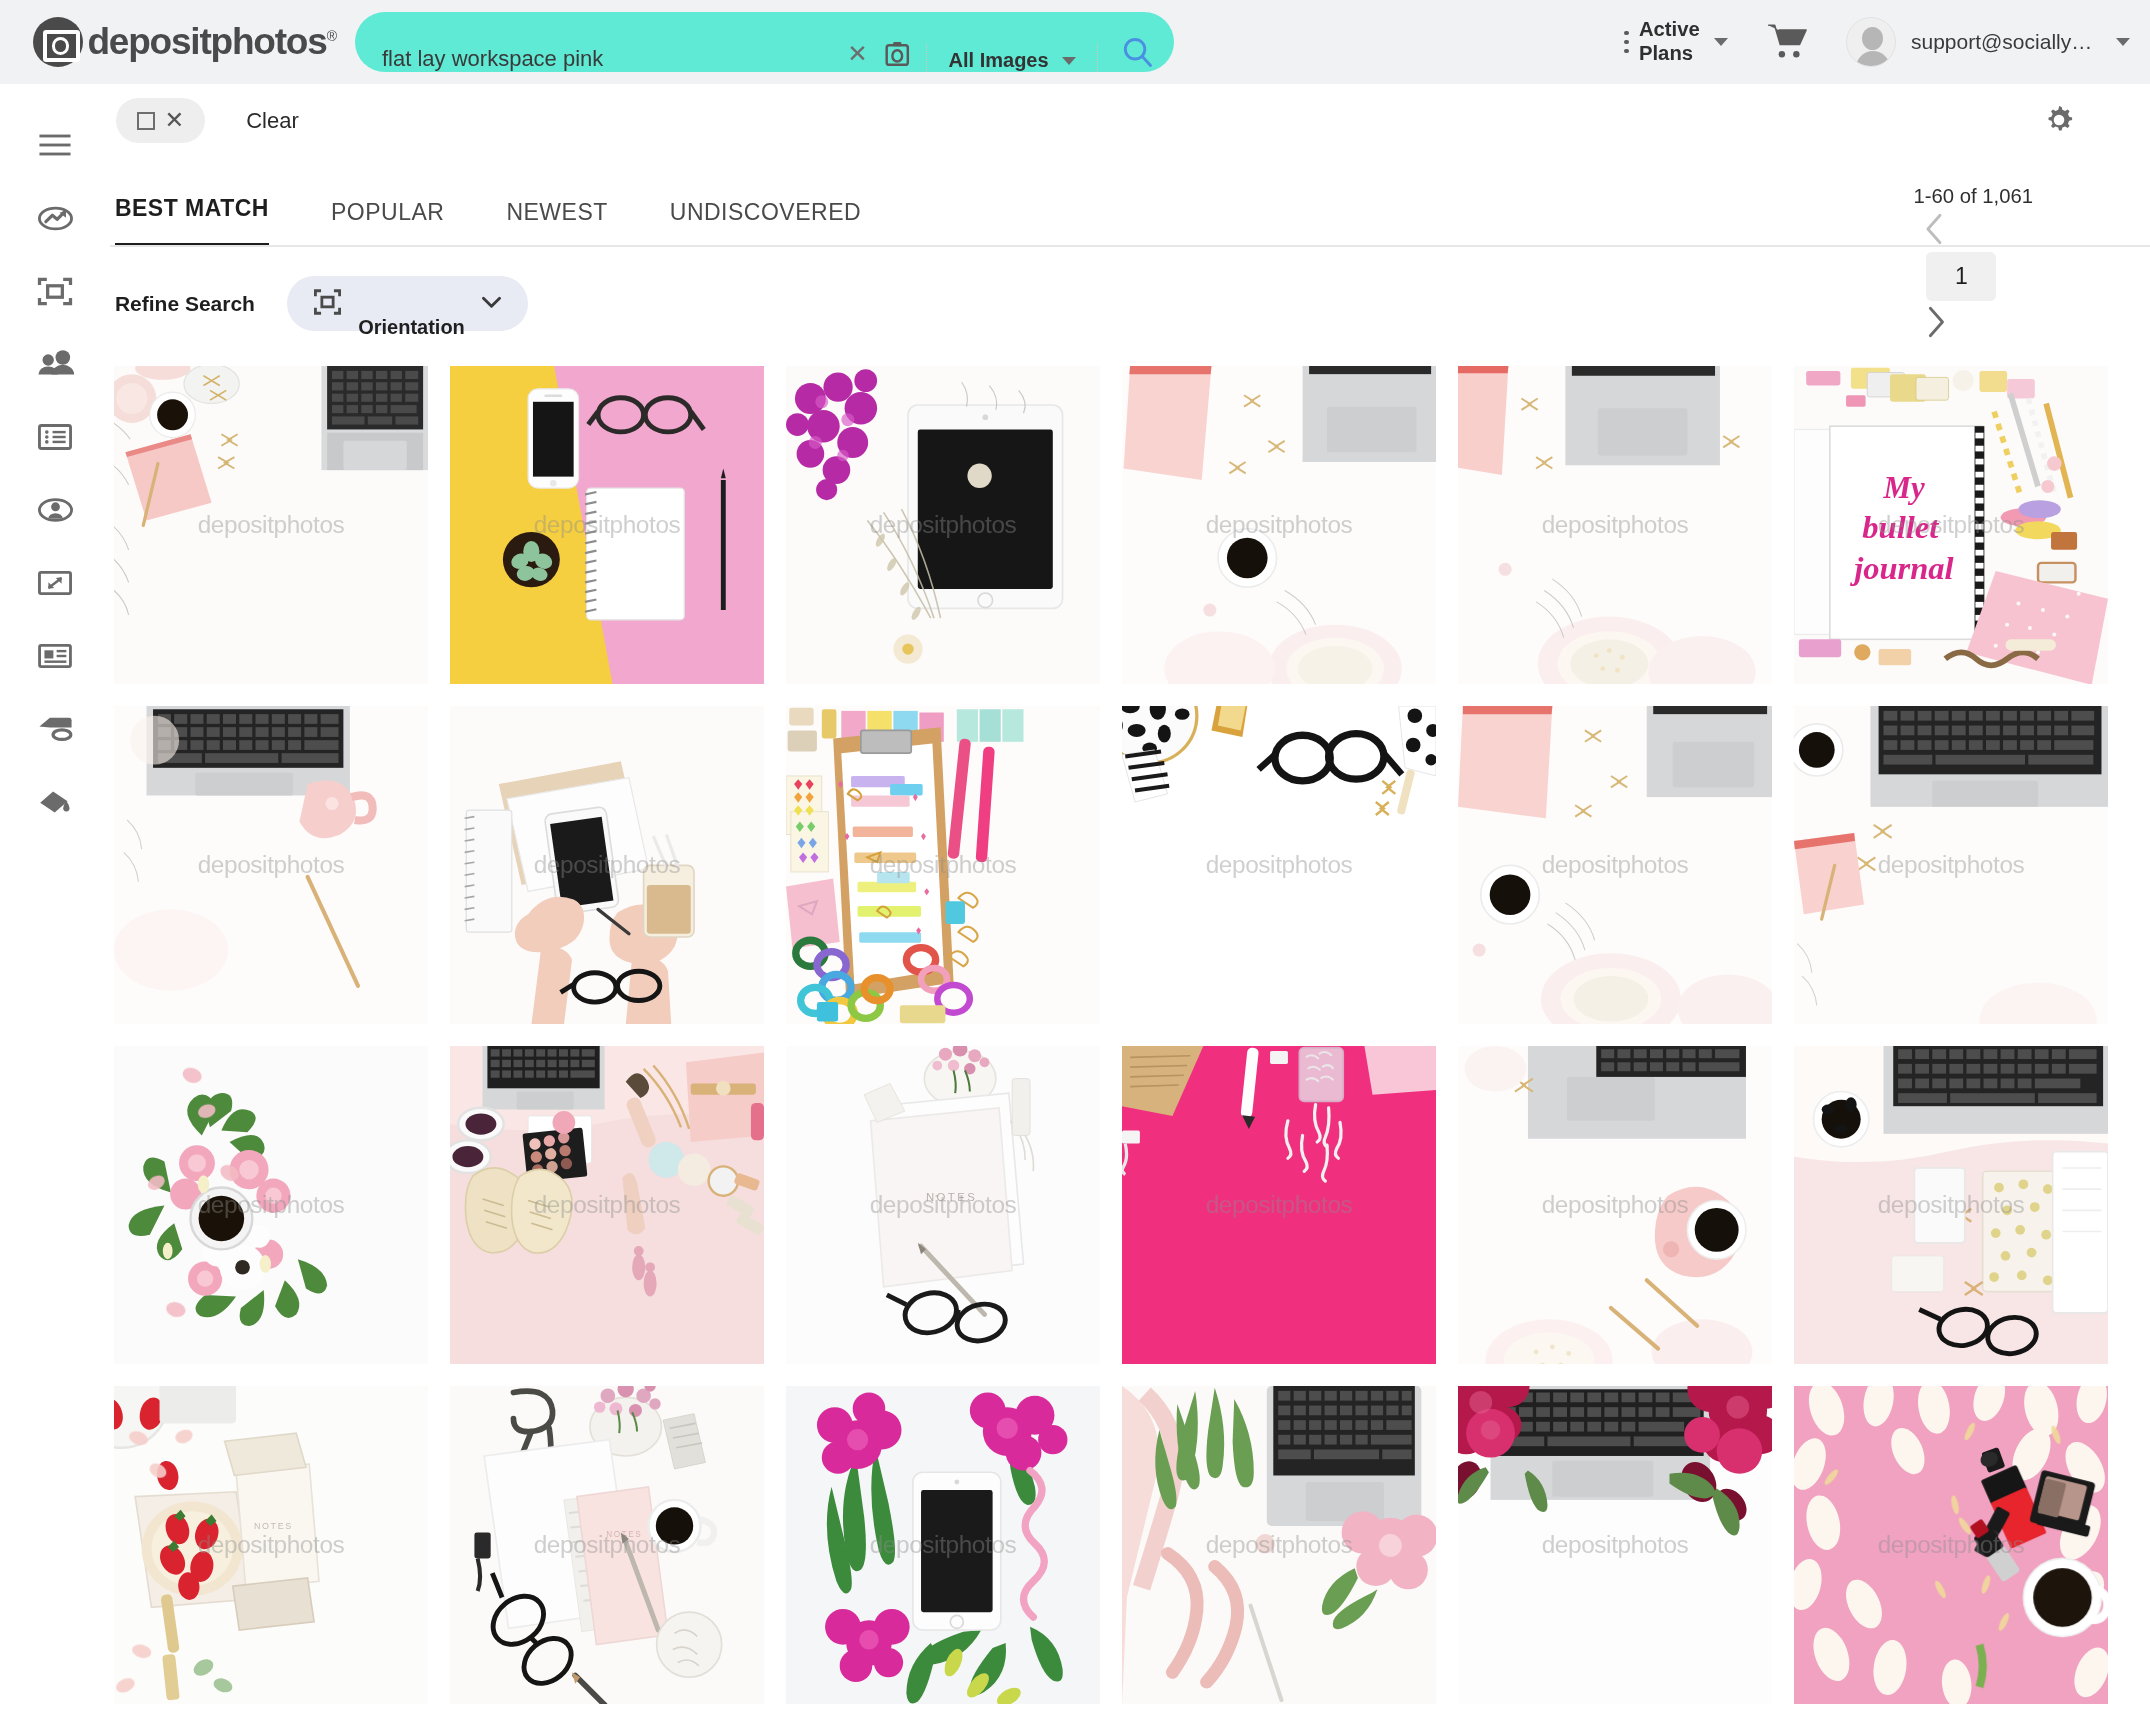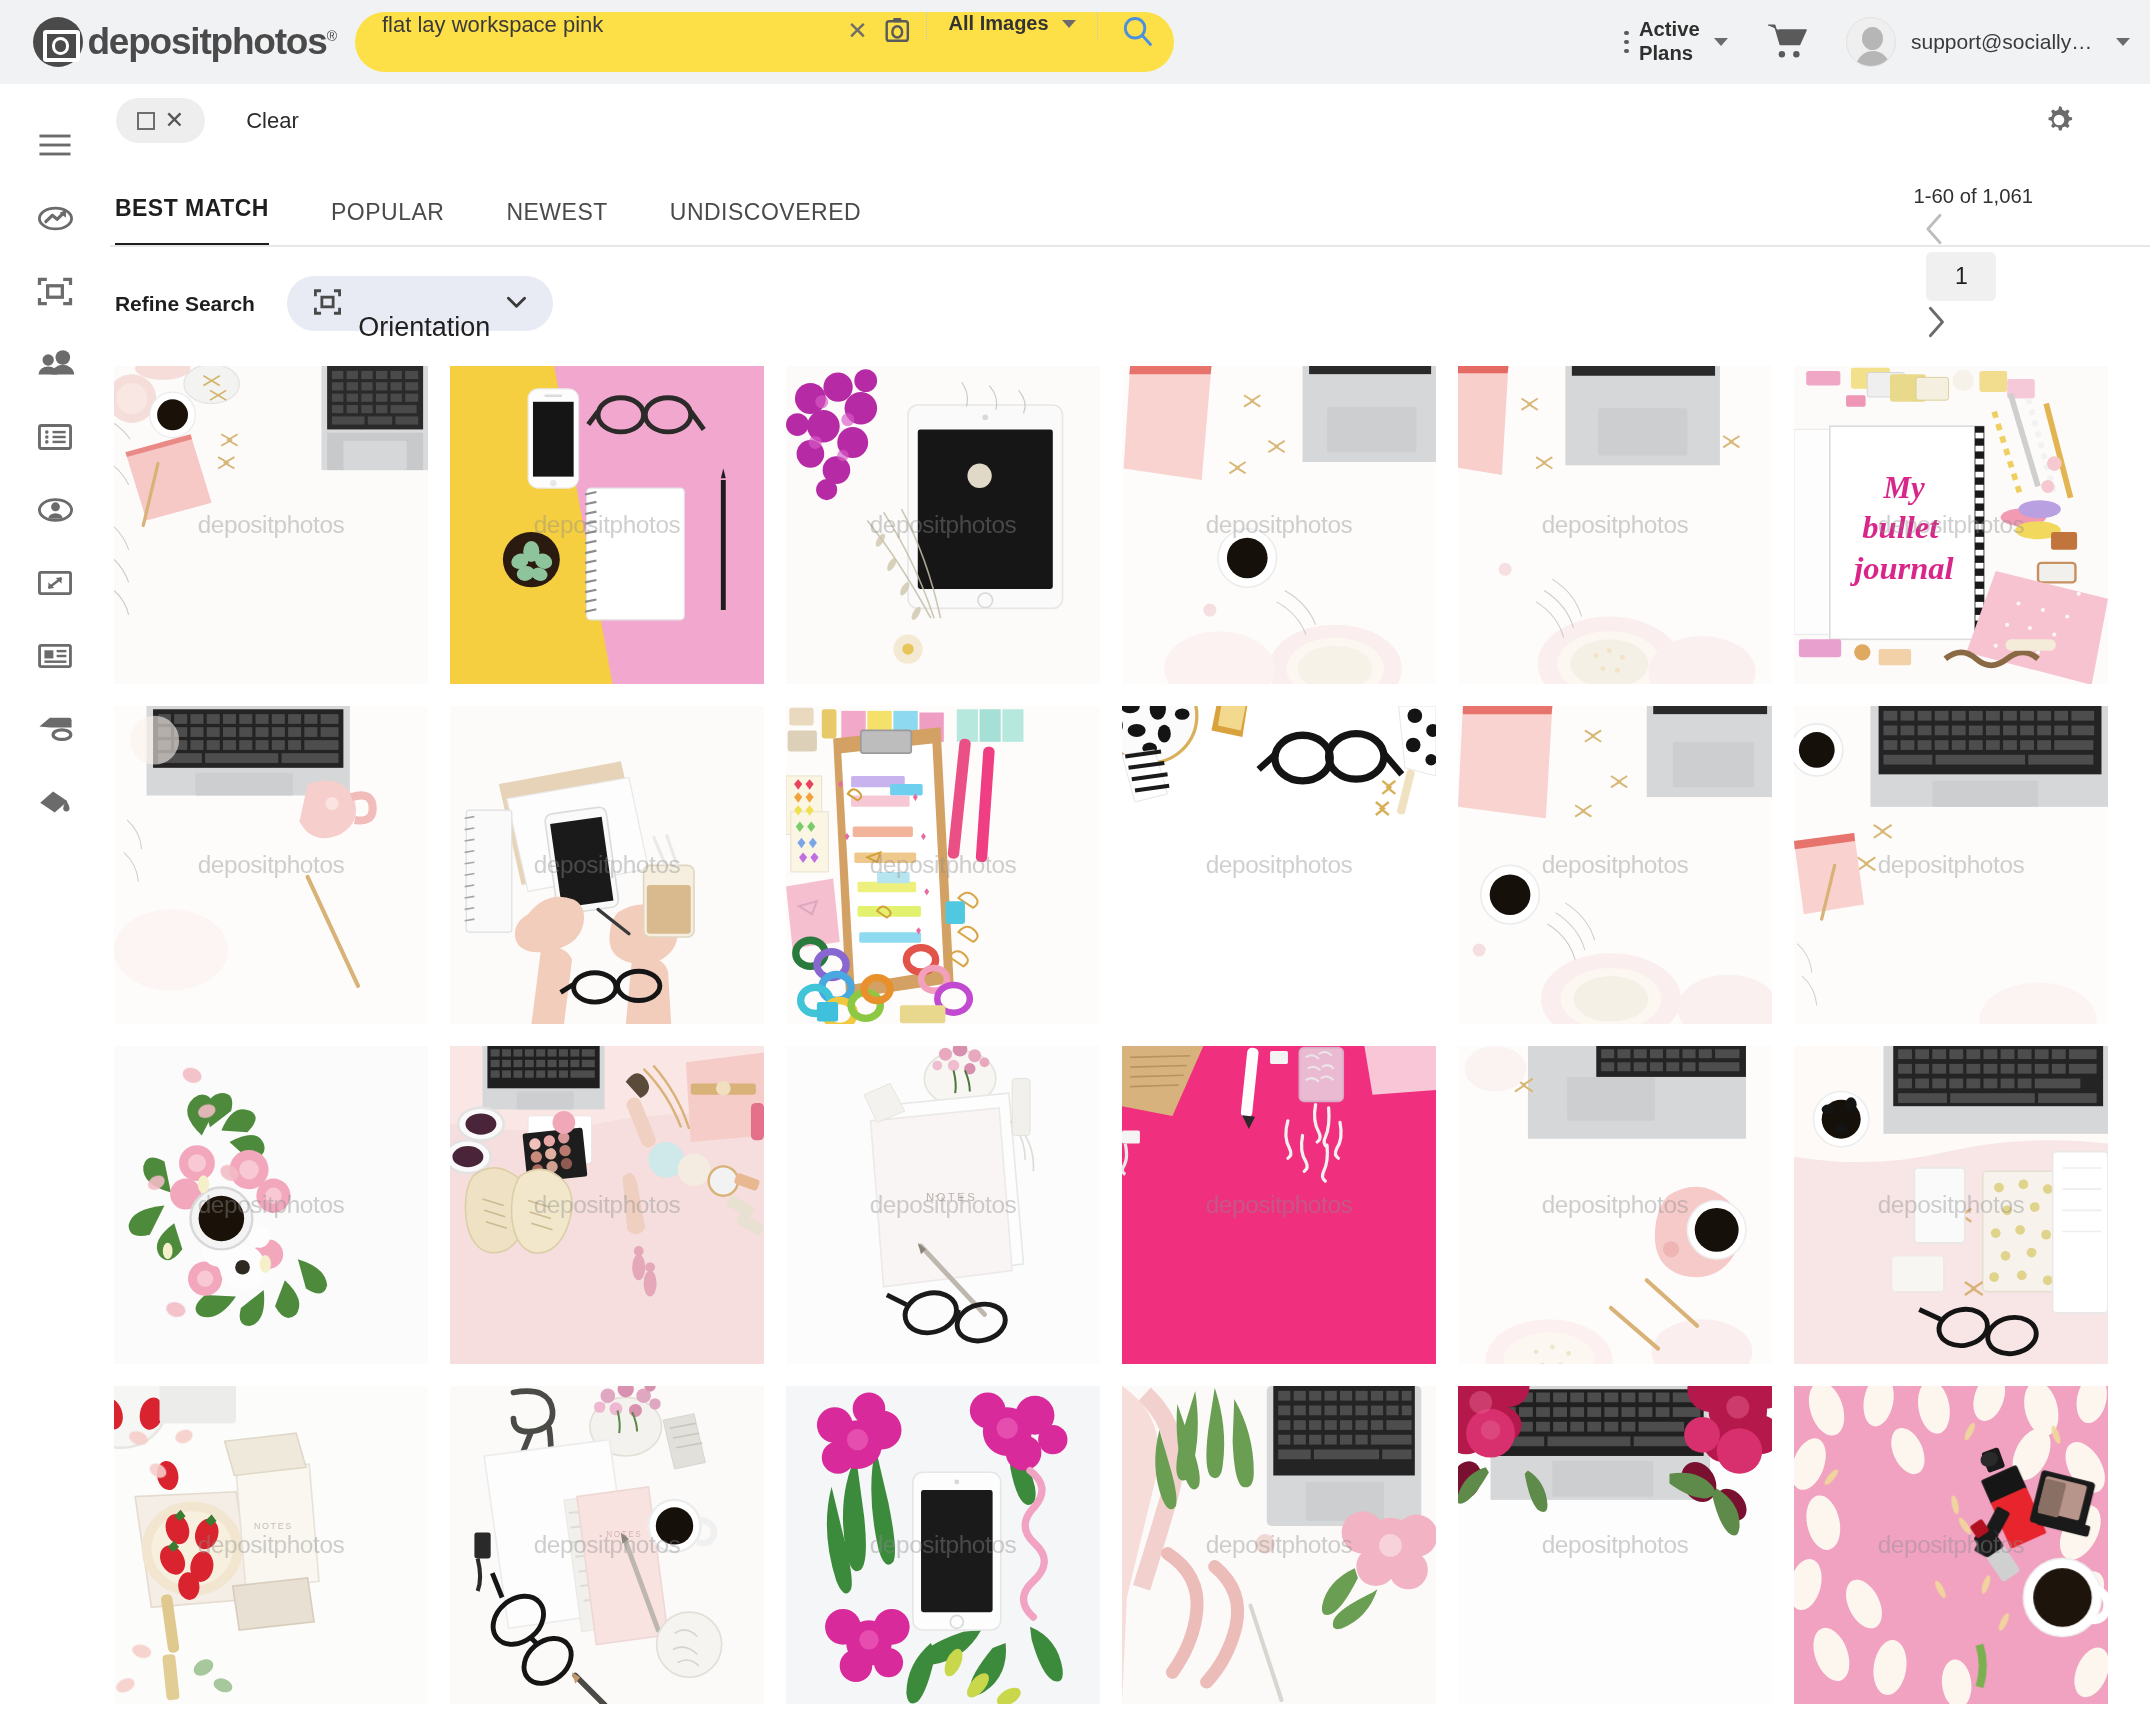--- a/index.html
+++ b/index.html
@@ -40,8 +40,8 @@
   .searchbar {
     position: absolute; left: 355px; top: 12.2px;
     width: 819px; height: 60px;
-    background: #fde047; border-radius: 30px;
-    display: flex; align-items: flex-start;
+    background: #5eead4; border-radius: 30px;
+    display: flex; align-items: flex-end;
   }
   .search-input {
     flex: 1; border: none; outline: none; background: transparent;

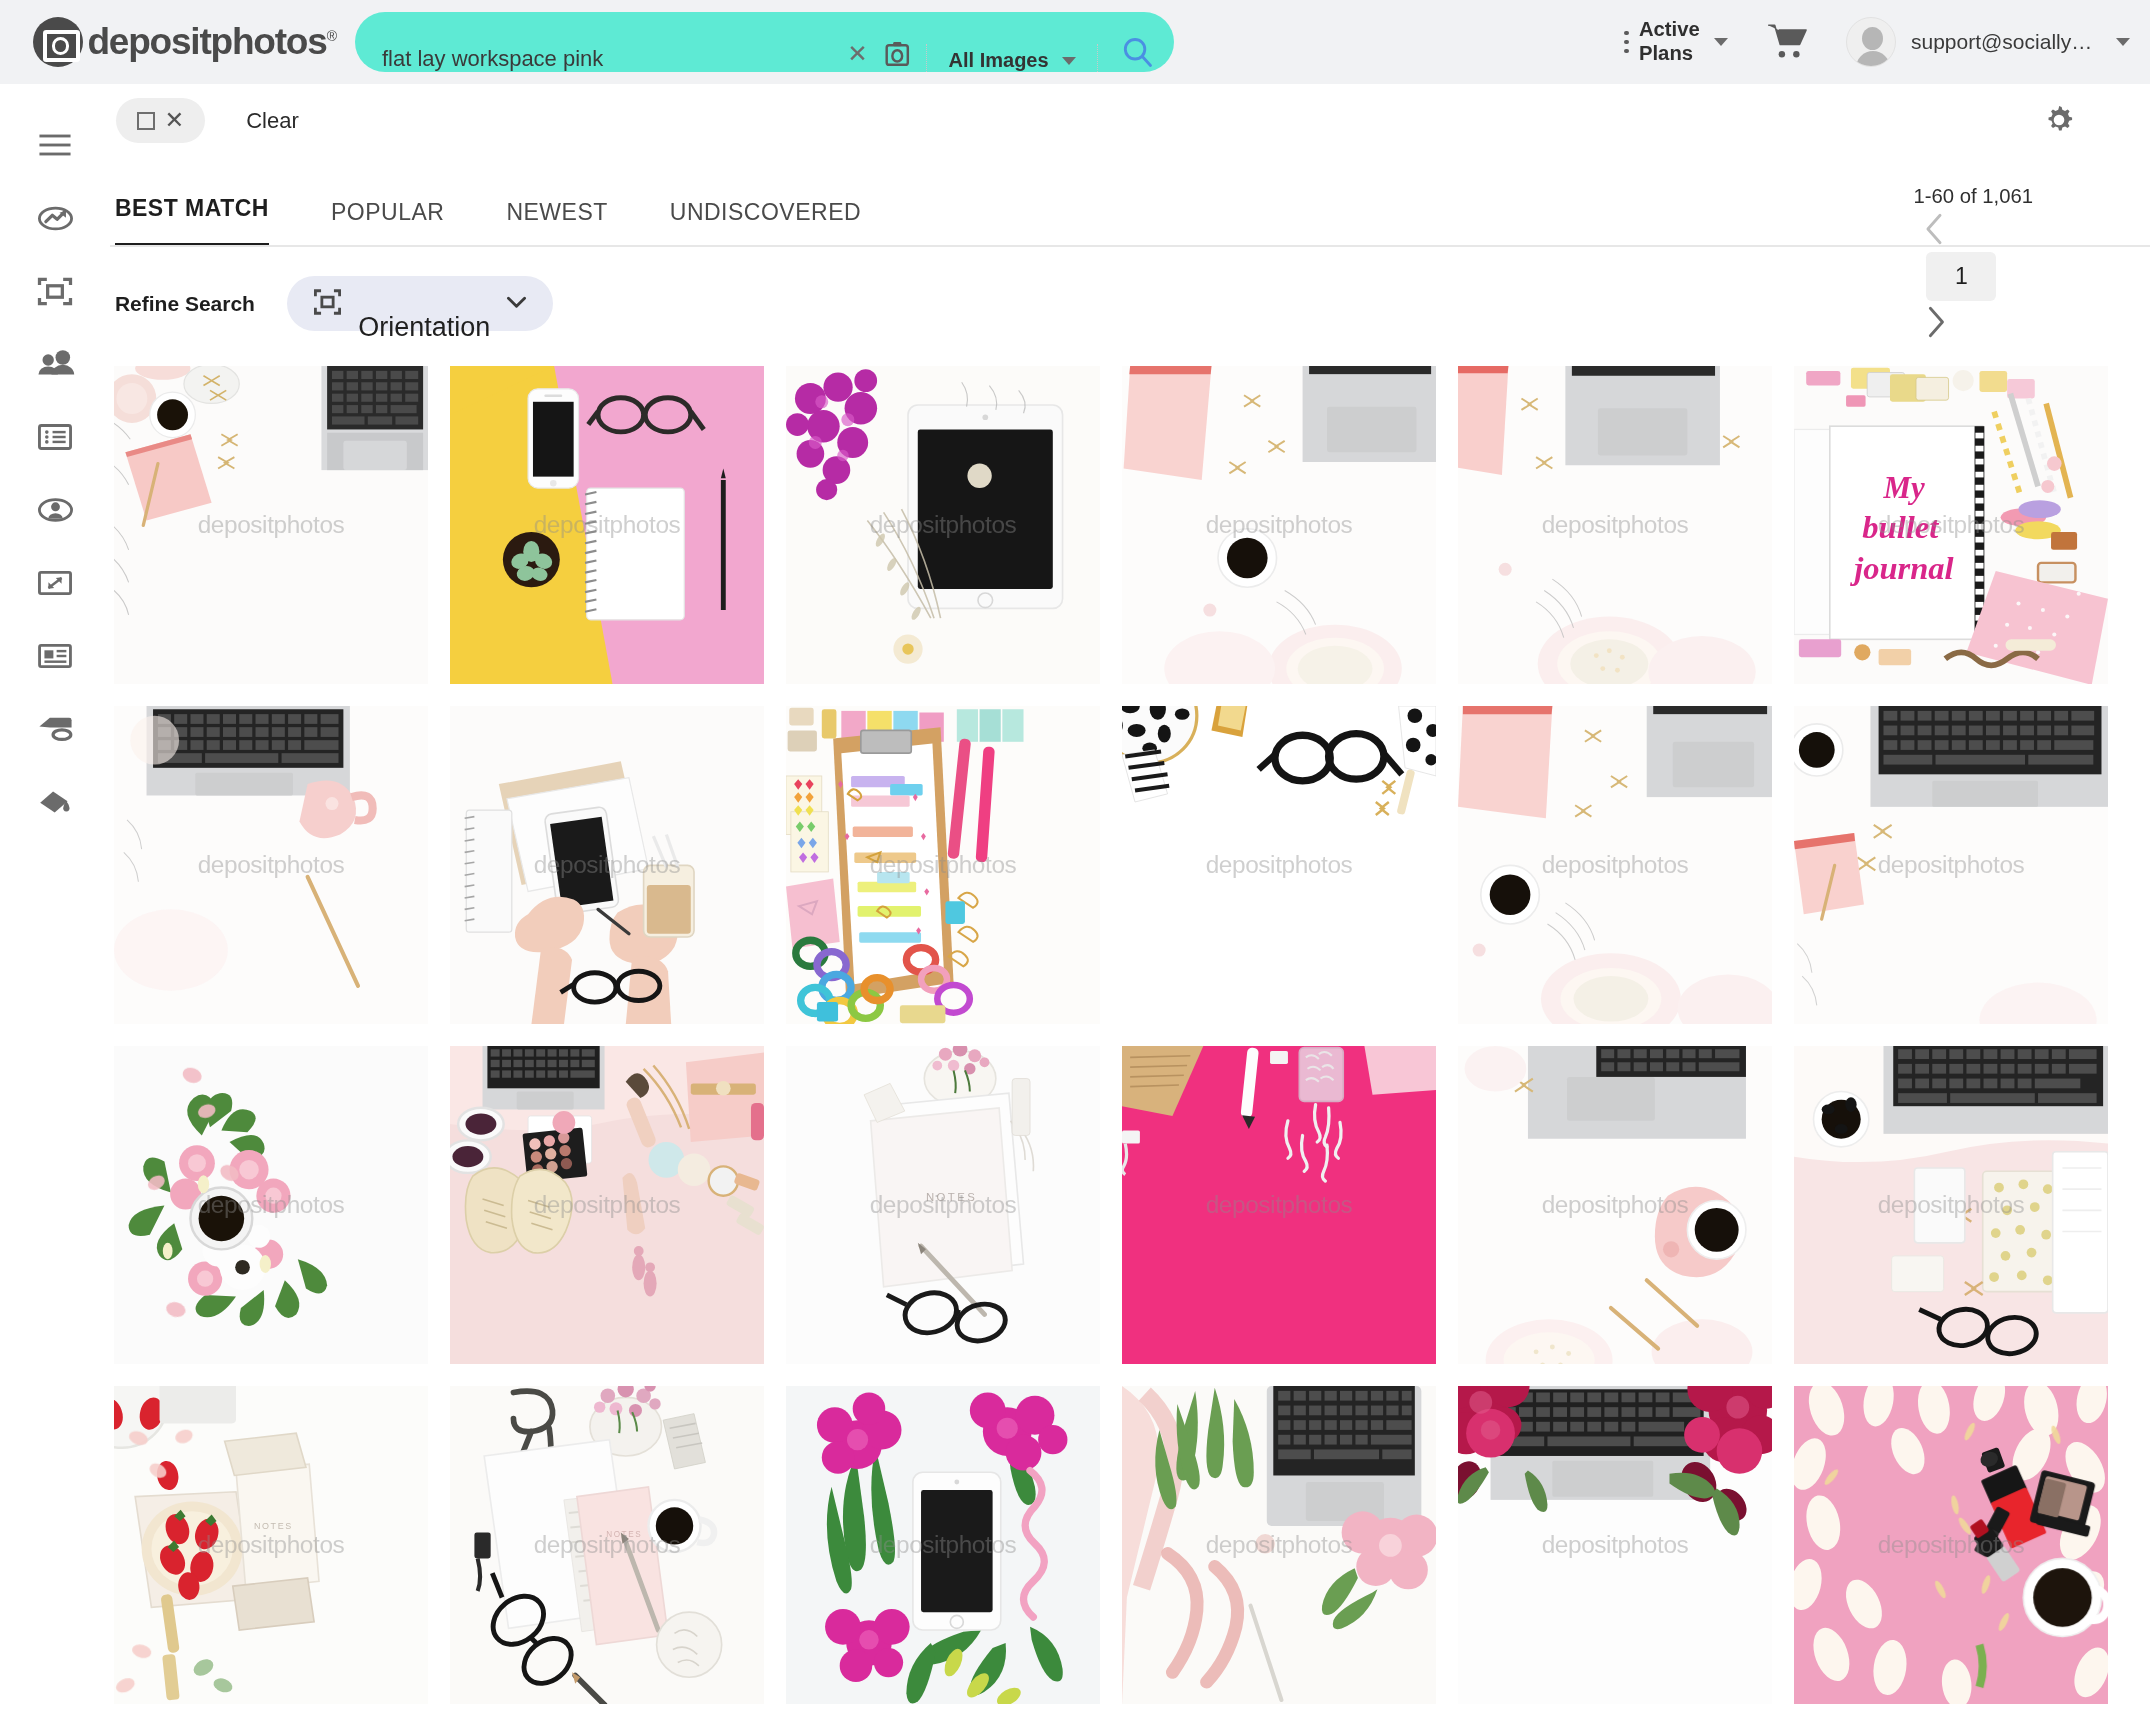--- a/index.html
+++ b/index.html
@@ -165,7 +165,7 @@
     background: #e8eaf4; border-radius: 28px; height: 55px; padding: 0 26px;
     margin-left: 32px; cursor: pointer;
   }
-  .orient-txt { font-size: 27px; font-weight: 400; color: #1f1f1f; margin-top: 48px; }
+  .orient-txt { font-size: 20px; font-weight: 700; color: #1f1f1f; margin-top: 48px; }
 
   
   .grid {

